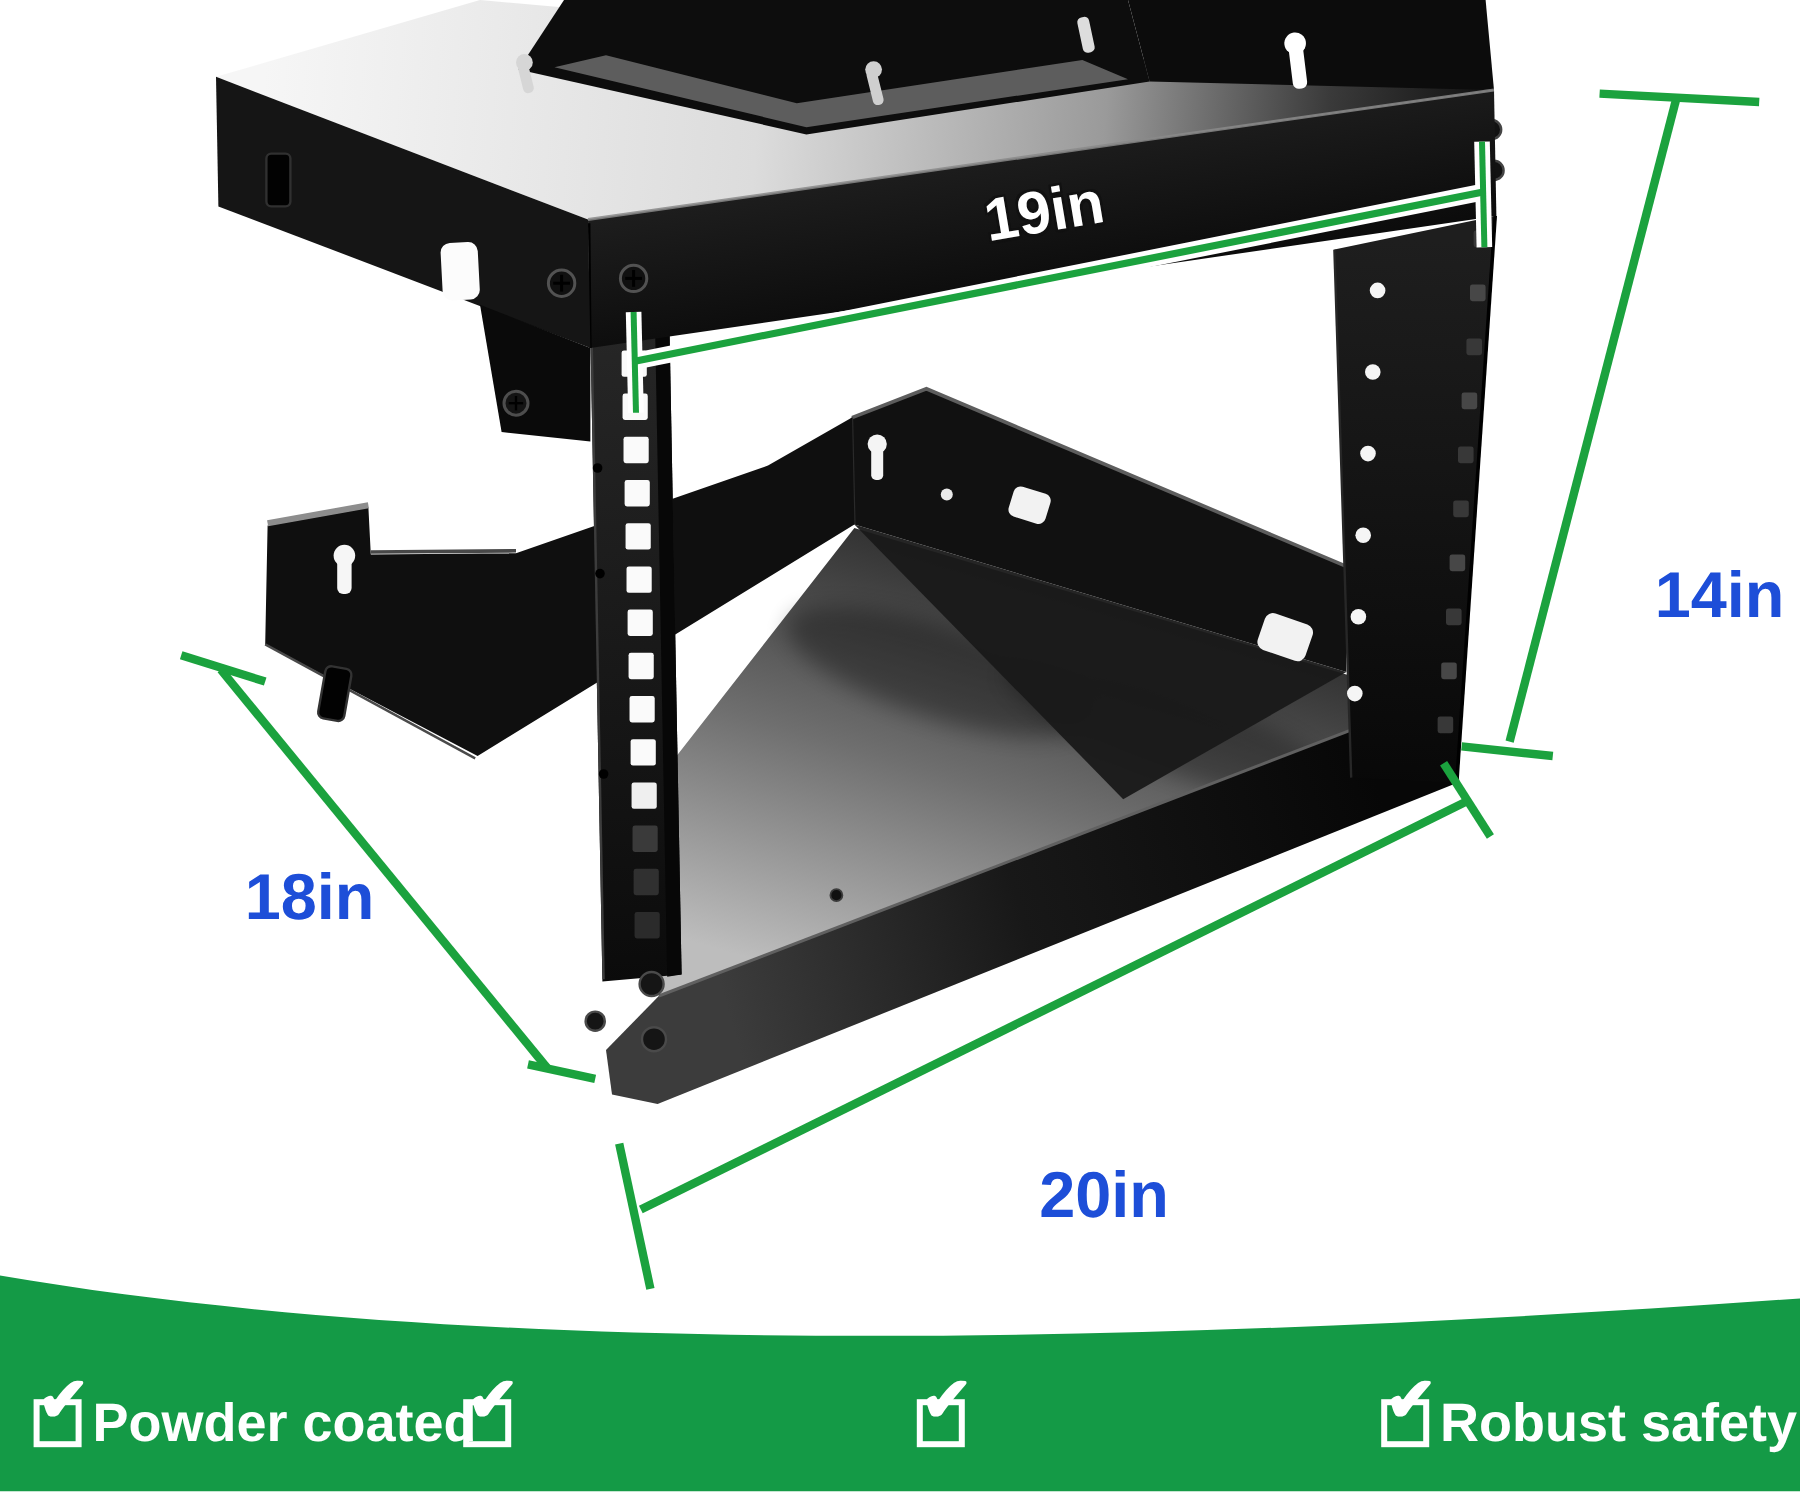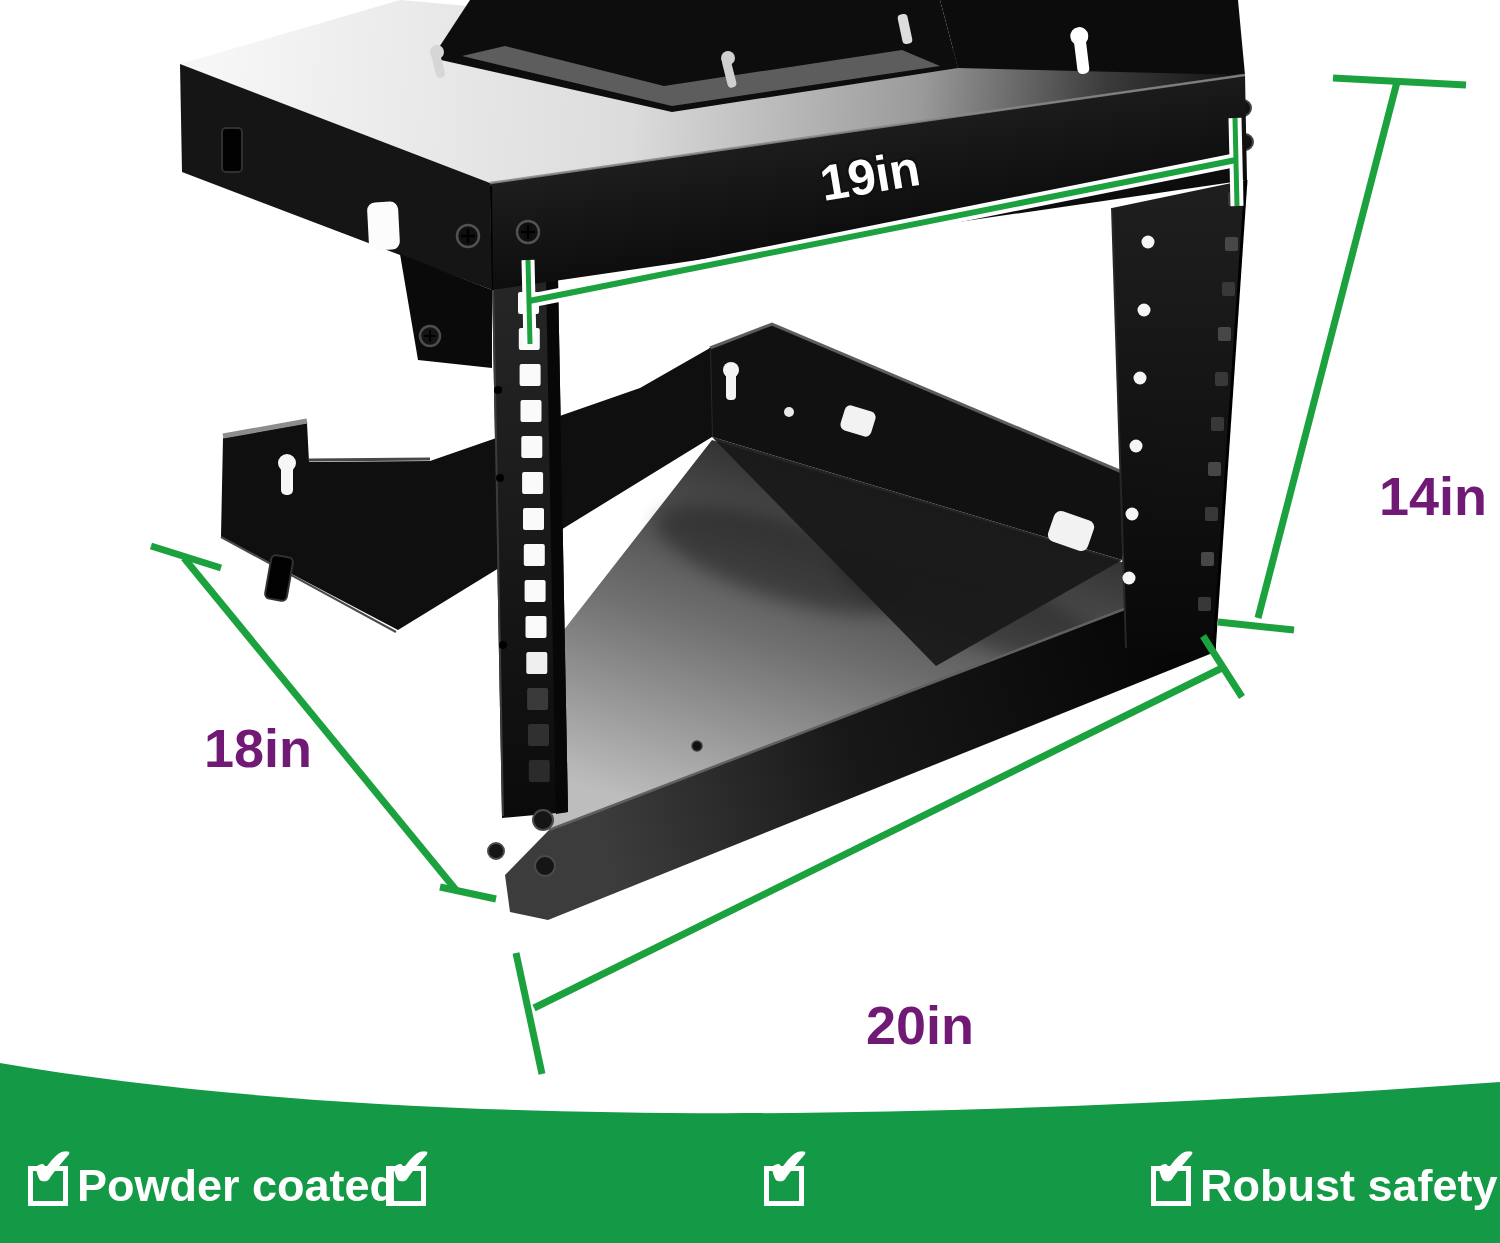--- a/index.html
+++ b/index.html
@@ -10,7 +10,7 @@
   #stage{position:absolute;left:0;top:0;width:1500px;height:1243px;}
   svg{position:absolute;left:0;top:0;}
   .dim-label{
-    position:absolute;font-weight:bold;color:#701a75;
+    position:absolute;font-weight:bold;color:#1d4ed8;
     font-size:54px;letter-spacing:0px;white-space:nowrap;
     transform:translate(-50%,-50%);
   }

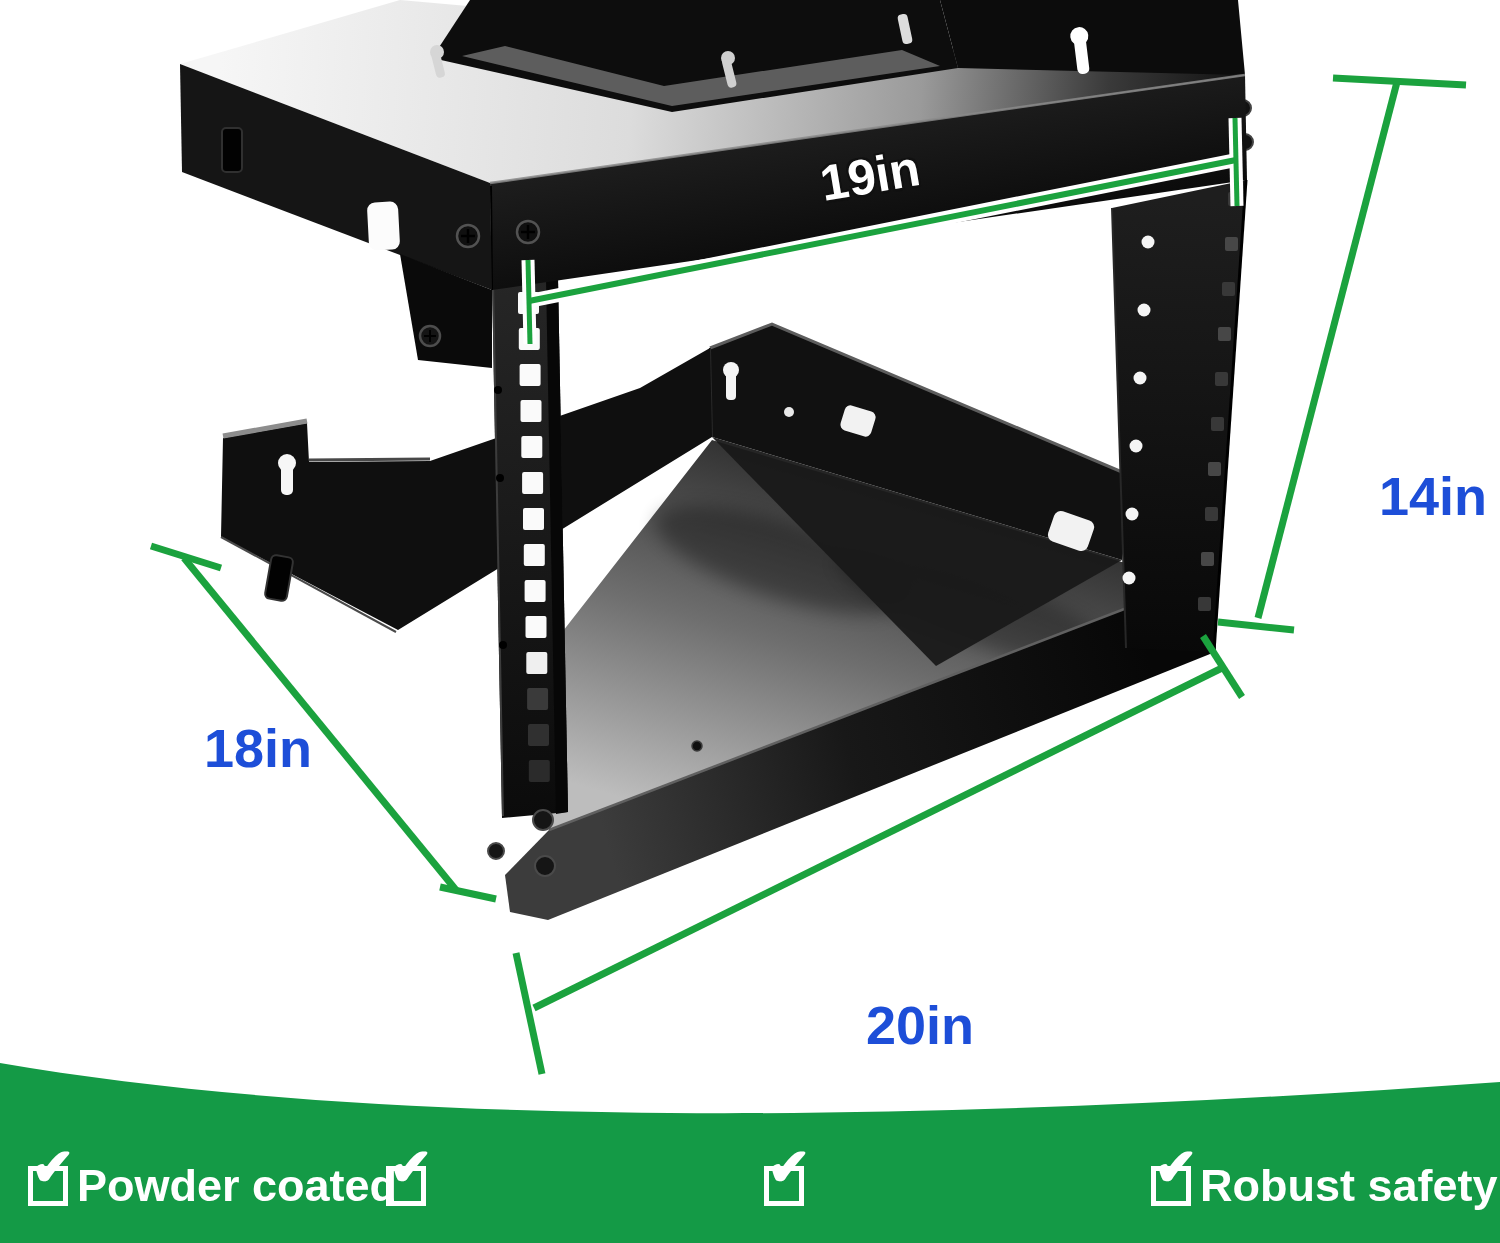--- a/index.html
+++ b/index.html
@@ -260,7 +260,7 @@
 <div class="dim-label-19" style="left:870px;top:176px;">19in</div>
 <div class="dim-label" style="left:1433px;top:496px;">14in</div>
 <div class="dim-label" style="left:258px;top:748px;">18in</div>
-<div class="dim-label" style="left:920px;top:996px;margin-top:29px;">20in</div>
+<div class="dim-label" style="left:920px;top:996px;">20in</div>
 
 <div class="feature-row-item" style="left:28px;">
   <span class="cb">

